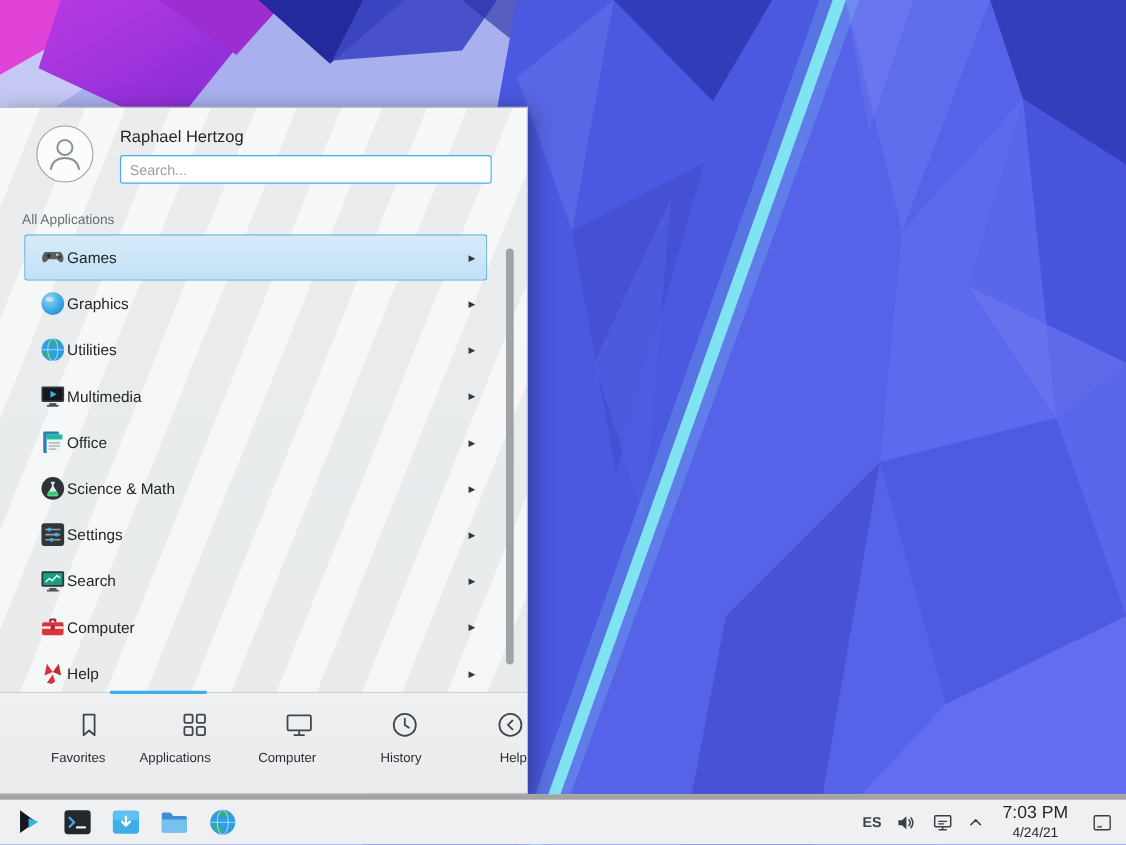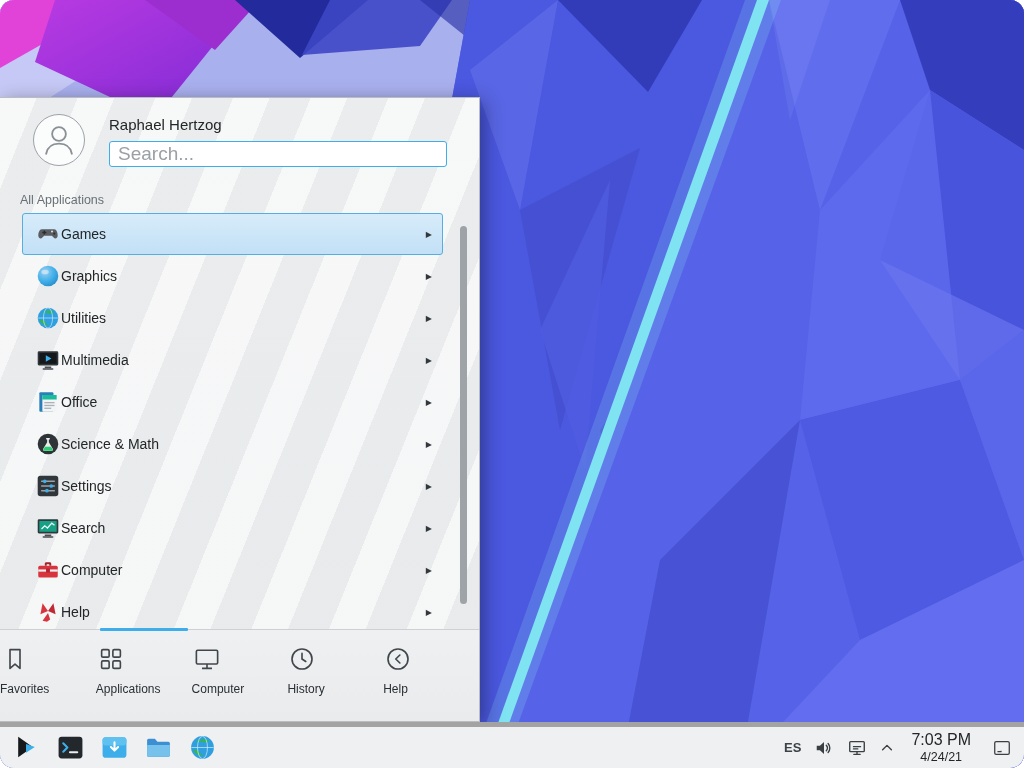--- a/index.html
+++ b/index.html
@@ -6,7 +6,7 @@
   html,body { width:1024px; height:768px; overflow:hidden; }
   body { font-family: "Liberation Sans", "DejaVu Sans", sans-serif; }
 
-  .desktop { position:relative; width:1024px; height:768px; overflow:hidden; background:#4350d4;border-radius:14px; }
+  .desktop { position:relative; width:1024px; height:768px; overflow:hidden; background:#4350d4; }
   .wallpaper { position:absolute; inset:0; width:100%; height:100%; display:block; }
 
   

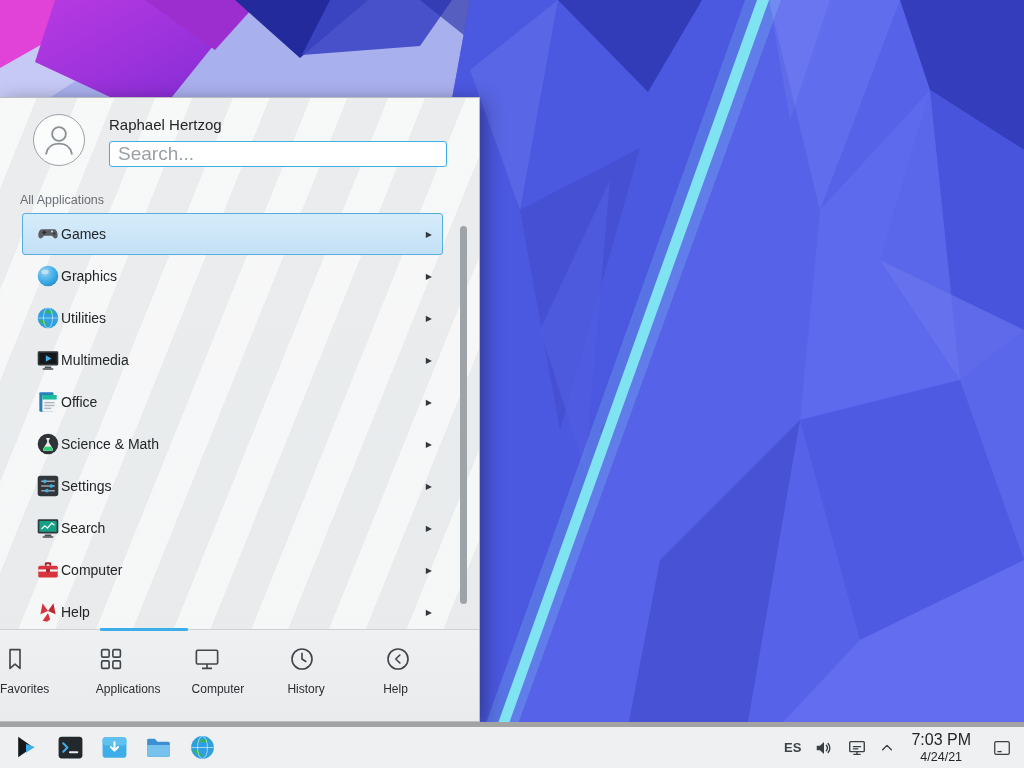--- a/index.html
+++ b/index.html
@@ -30,7 +30,7 @@
   .user-name { font-size:15px; color:#232627; margin:2px 0 8px 0; }
   .search-input {
     width:100%; height:22px; border:1px solid #3daee9; border-radius:3px;
-    background:#ffffff; padding:12px 8px; font-size:19px; color:#232627;
+    background:#ffffff; padding:12px 8px; font-size:13px; color:#232627;
     font-family:"Liberation Sans","DejaVu Sans",sans-serif; outline:none;
   }
   .search-input::placeholder { color:#9aa0a5; }

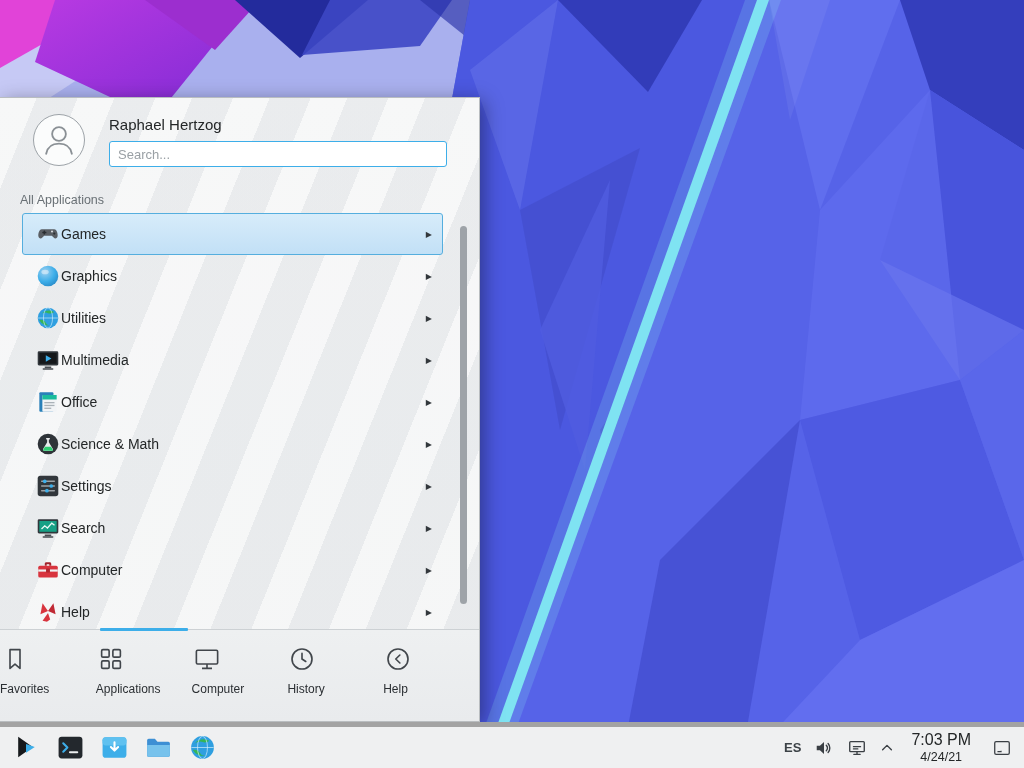--- a/index.html
+++ b/index.html
@@ -54,7 +54,7 @@
     height:92px; flex:0 0 92px; display:flex;
     border-top:1px solid #cdd1d4; background:linear-gradient(#eef0f1,#e9ebed);
   }
-  .tab { flex:1; display:flex; flex-direction:column; align-items:flex-start; padding-top:14px; gap:8px; position:relative; }
+  .tab { flex:1; display:flex; flex-direction:column; align-items:flex-end; padding-top:14px; gap:8px; position:relative; }
   .tab-icon { width:30px; height:30px; }
   .tab-icon svg { width:100%; height:100%; display:block; }
   .tab-label { font-size:12px; color:#2b2f33; }

